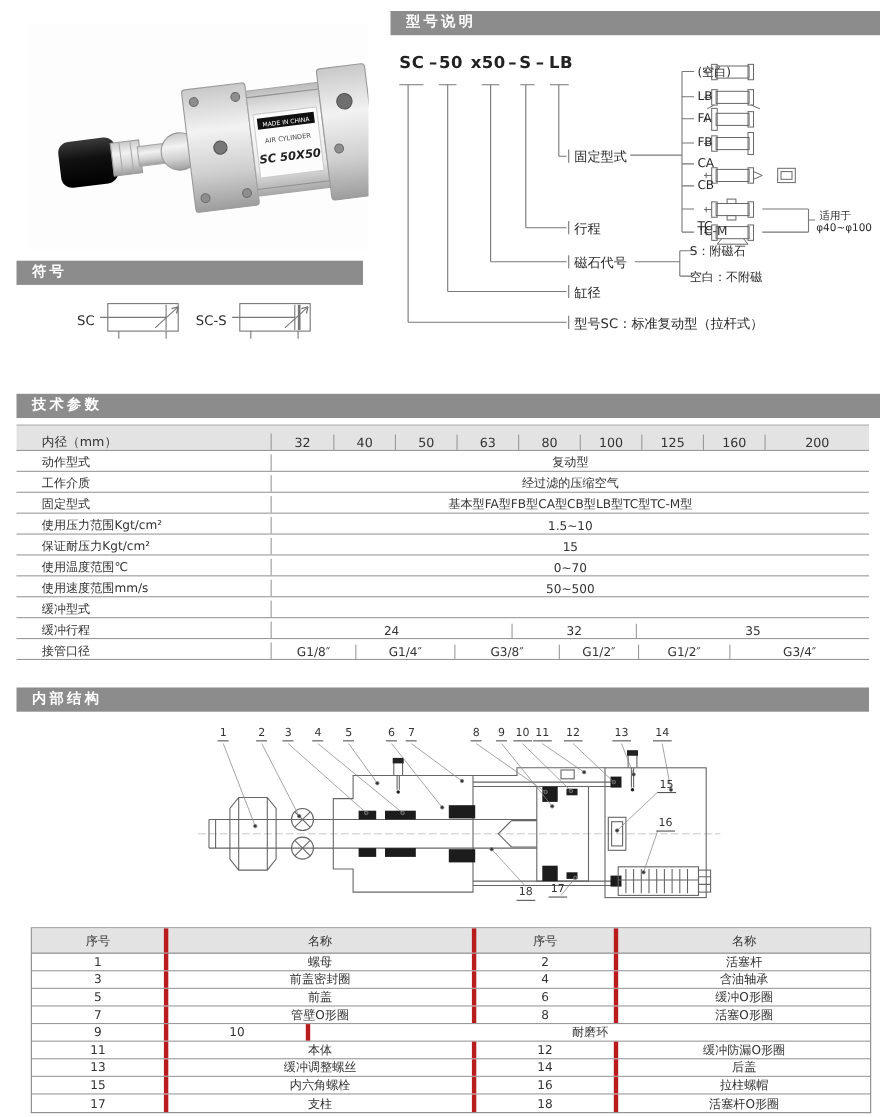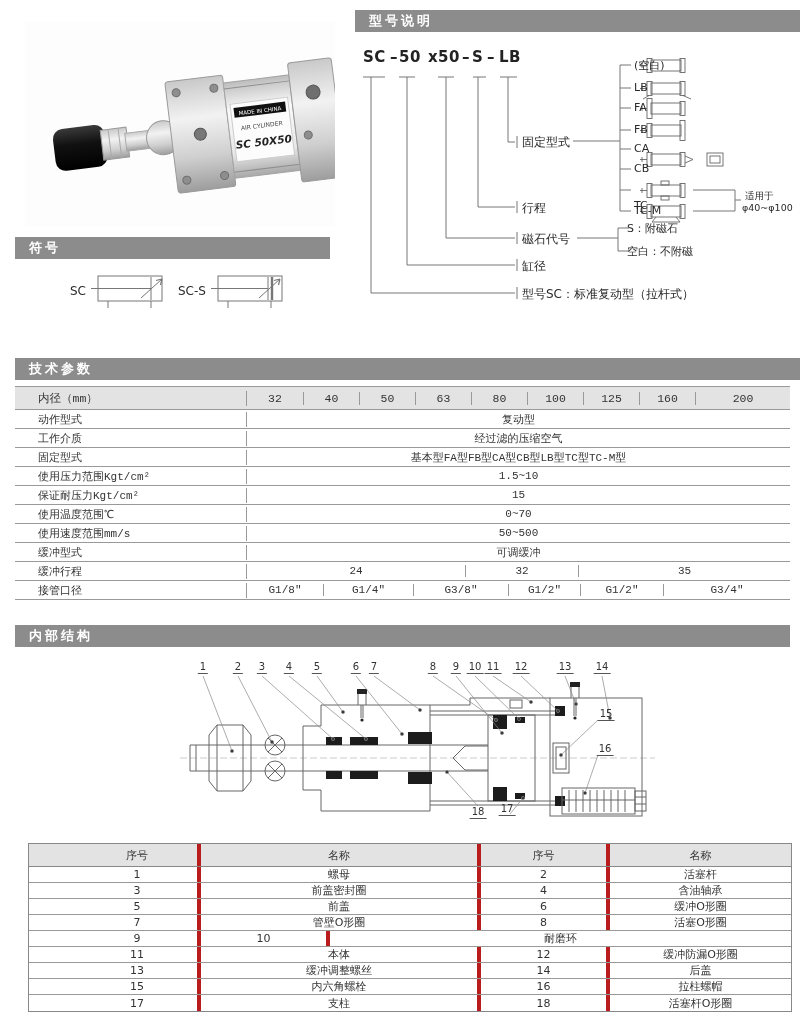--- a/index.html
+++ b/index.html
@@ -14,7 +14,7 @@
 
   
   .ttable { position:absolute; left:15px; top:386px; width:775px; border-top:1px solid #999; font-size:11px; }
-  .trow { display:flex; height:19px; border-bottom:1px solid #999; align-items:center;font-family:Liberation Mono, monospace; }
+  .trow { display:flex; height:19px; border-bottom:1px solid #999; align-items:flex-end; }
   .trow.head { height:23px; background:#e3e3e3; font-size:11.5px; }
   .tlabel { width:232px; border-right:1px solid #999; display:flex; align-items:center; padding-left:23px; }
   .tvals { flex:1; display:flex; }

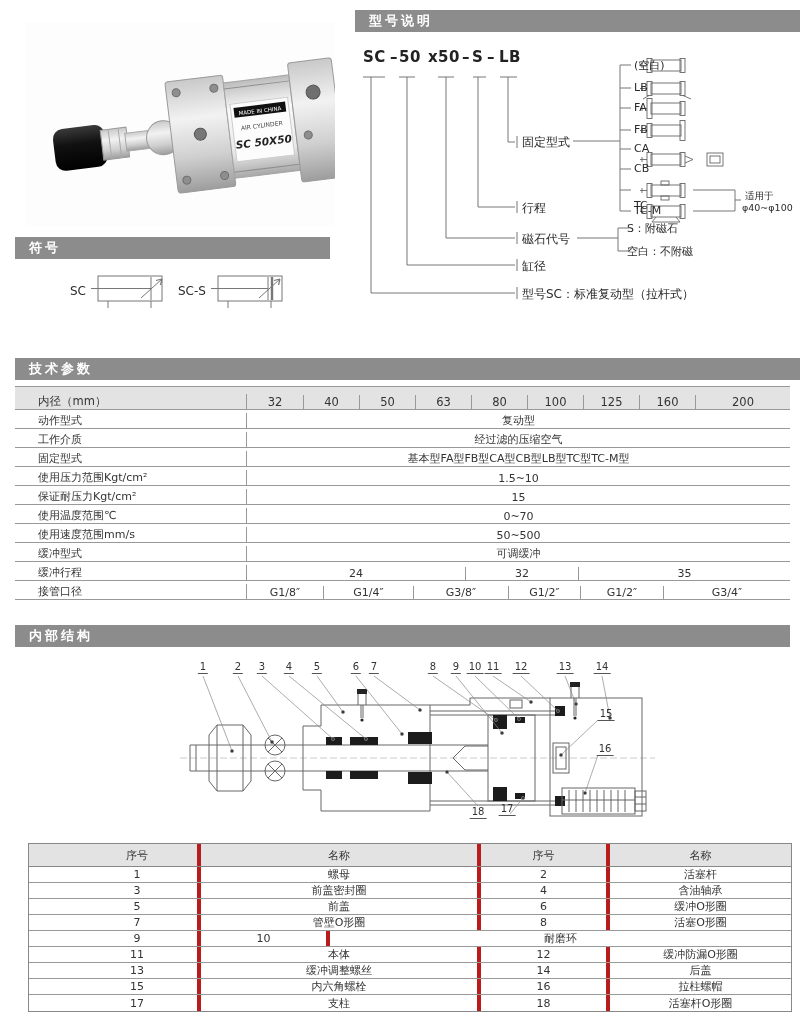--- a/index.html
+++ b/index.html
@@ -278,7 +278,6 @@
     </div>
     <div class="trow">
       <div class="tlabel">缓冲型式</div>
-      <div class="tcell fullcell">可调缓冲</div>
     </div>
     <div class="trow">
       <div class="tlabel">缓冲行程</div>

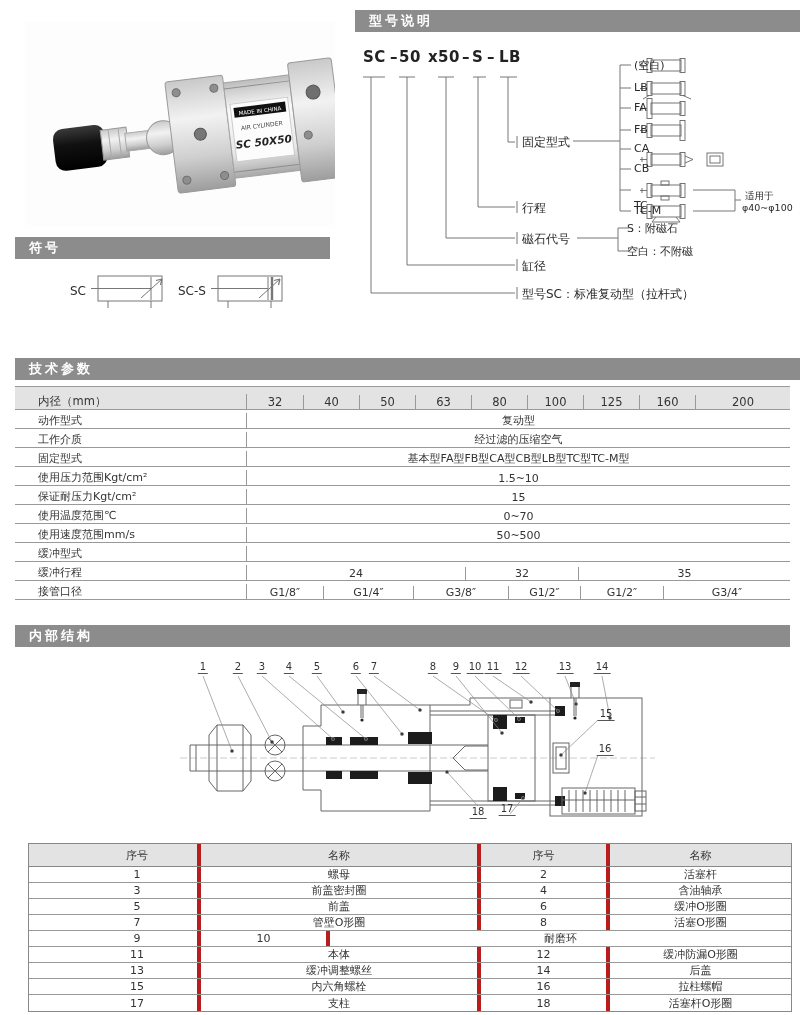--- a/index.html
+++ b/index.html
@@ -29,7 +29,7 @@
 
   
   .ptable { position:absolute; left:28px; top:843px; width:764px; border:1px solid #888; font-size:11px; }
-  .prow { display:flex; height:16px; border-bottom:1px solid #999;padding-left:48px; }
+  .prow { display:flex; height:16px; border-bottom:1px solid #999; }
   .prow:last-child { border-bottom:none; }
   .prow.head { height:23px; background:#e3e3e3; border-bottom:1px solid #888; }
   .pc { display:flex; align-items:center; justify-content:center; border-left:4px solid #b91c1c; }

